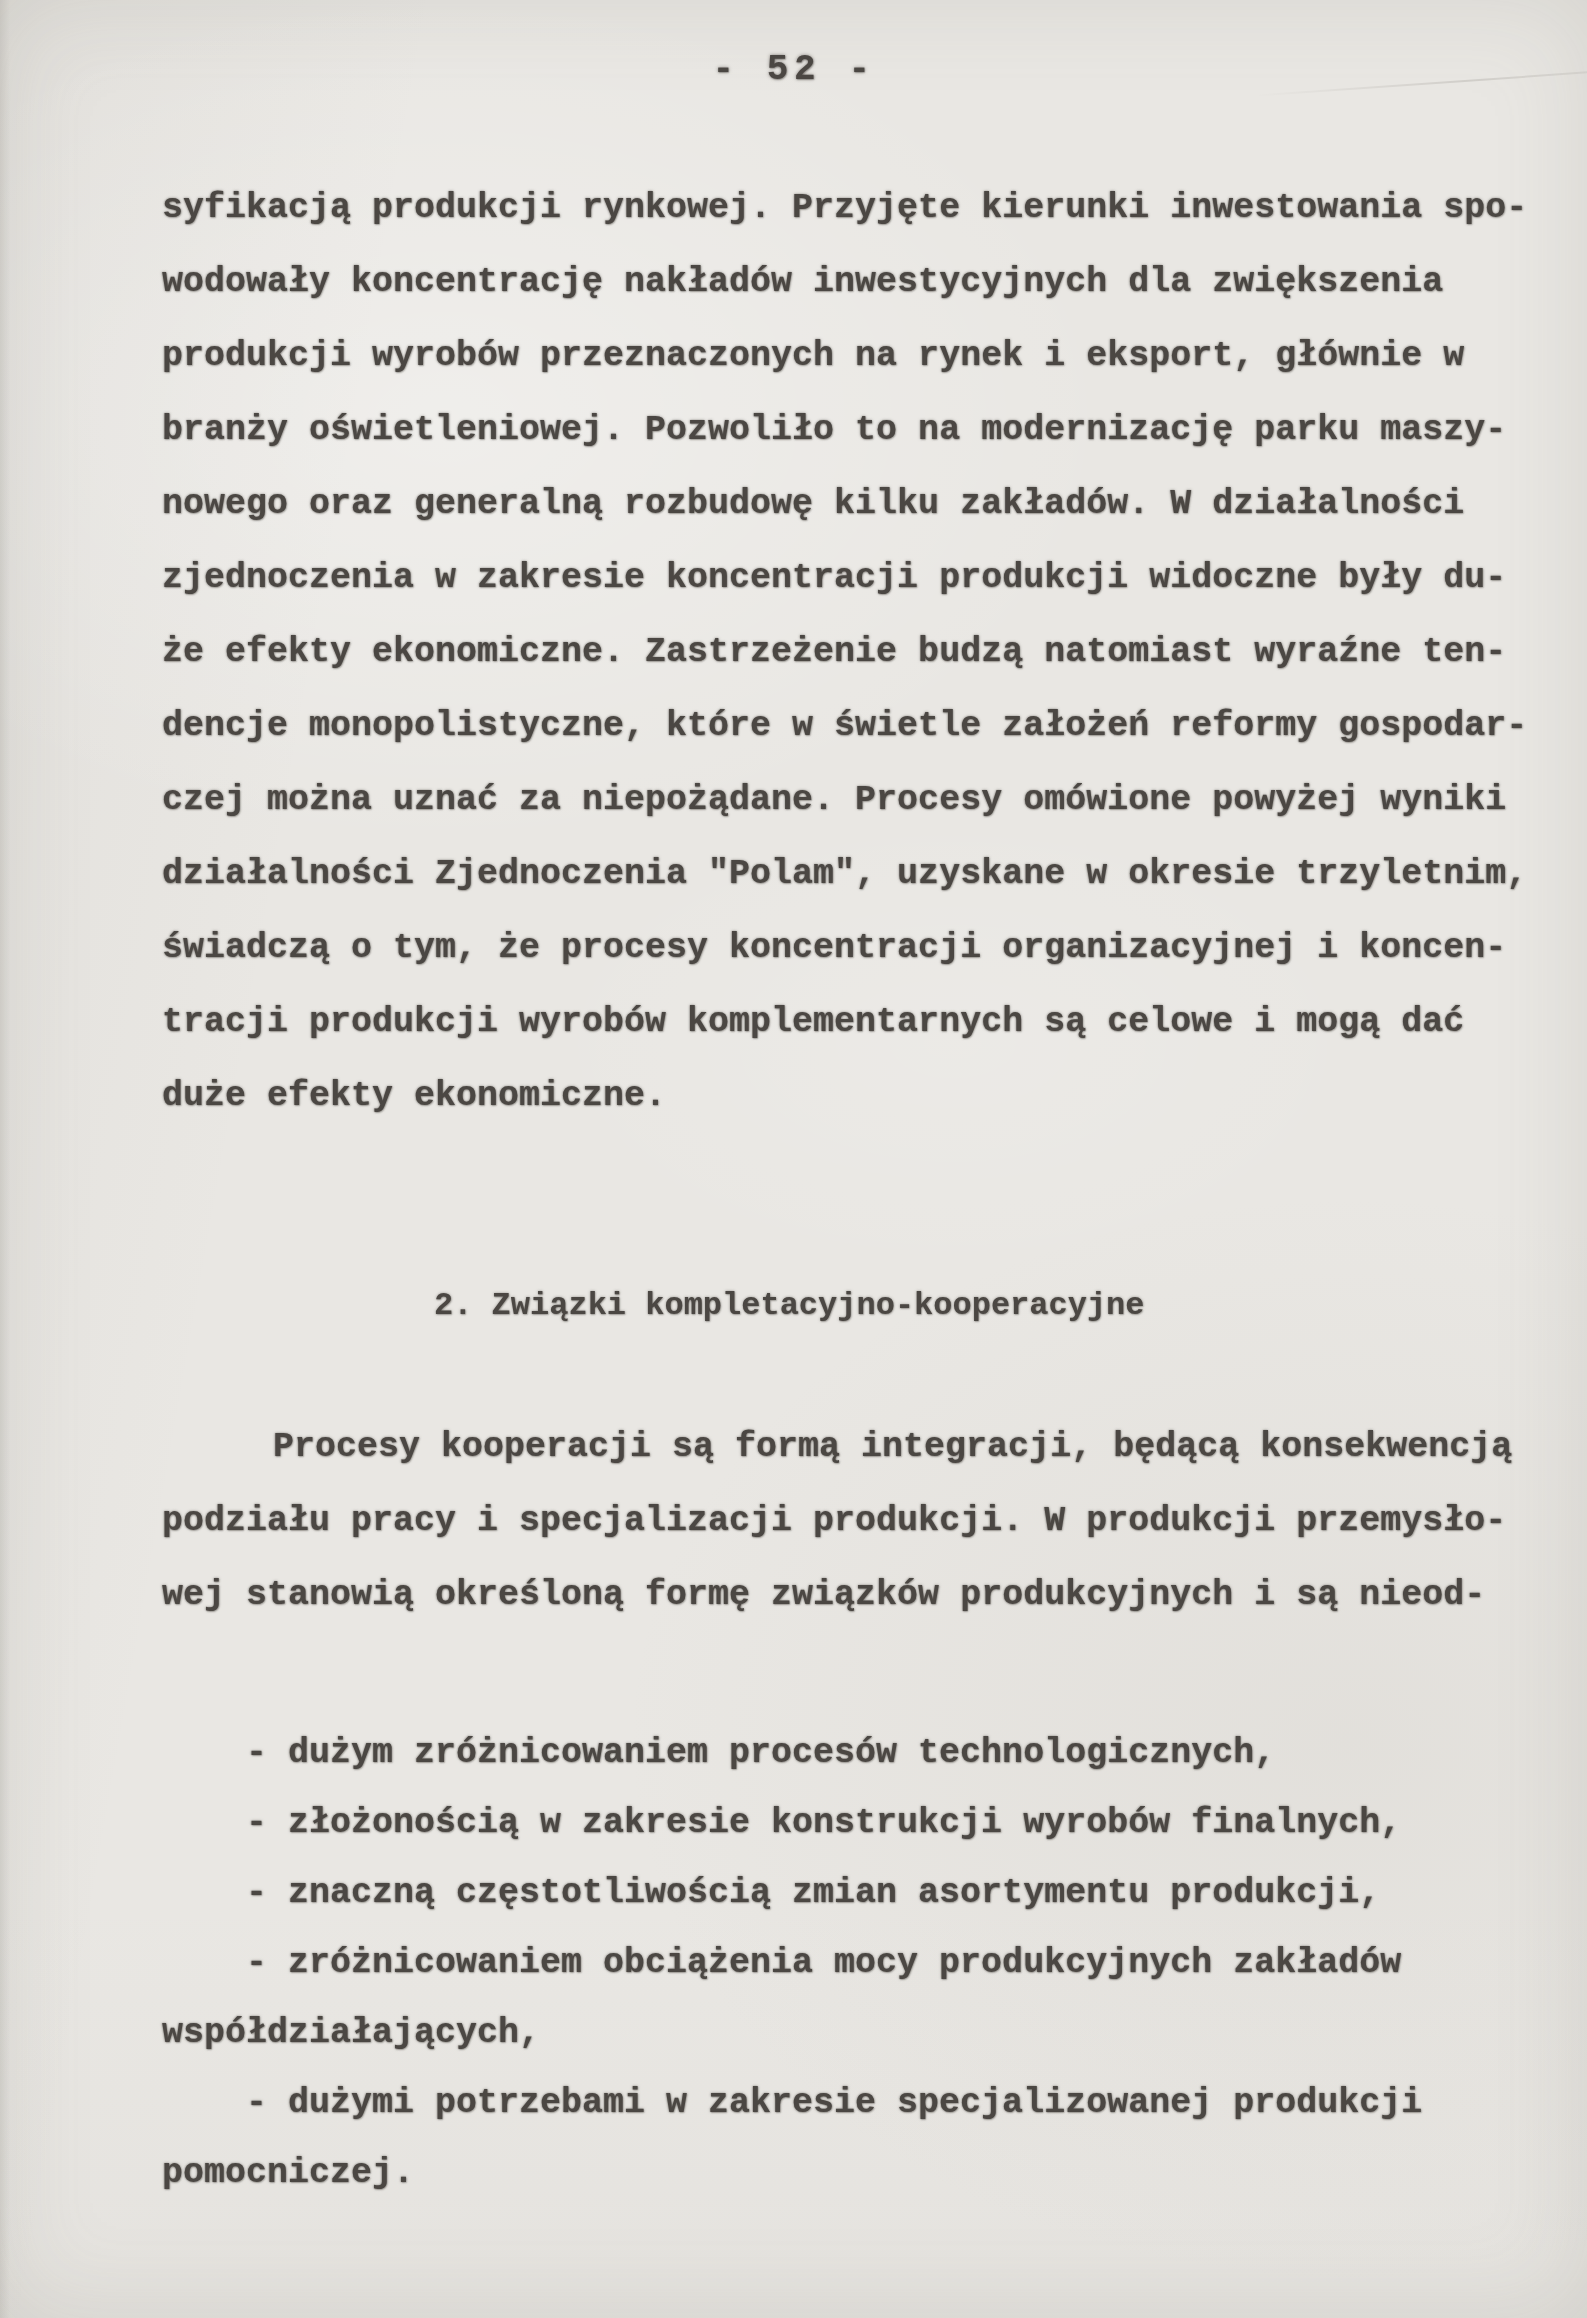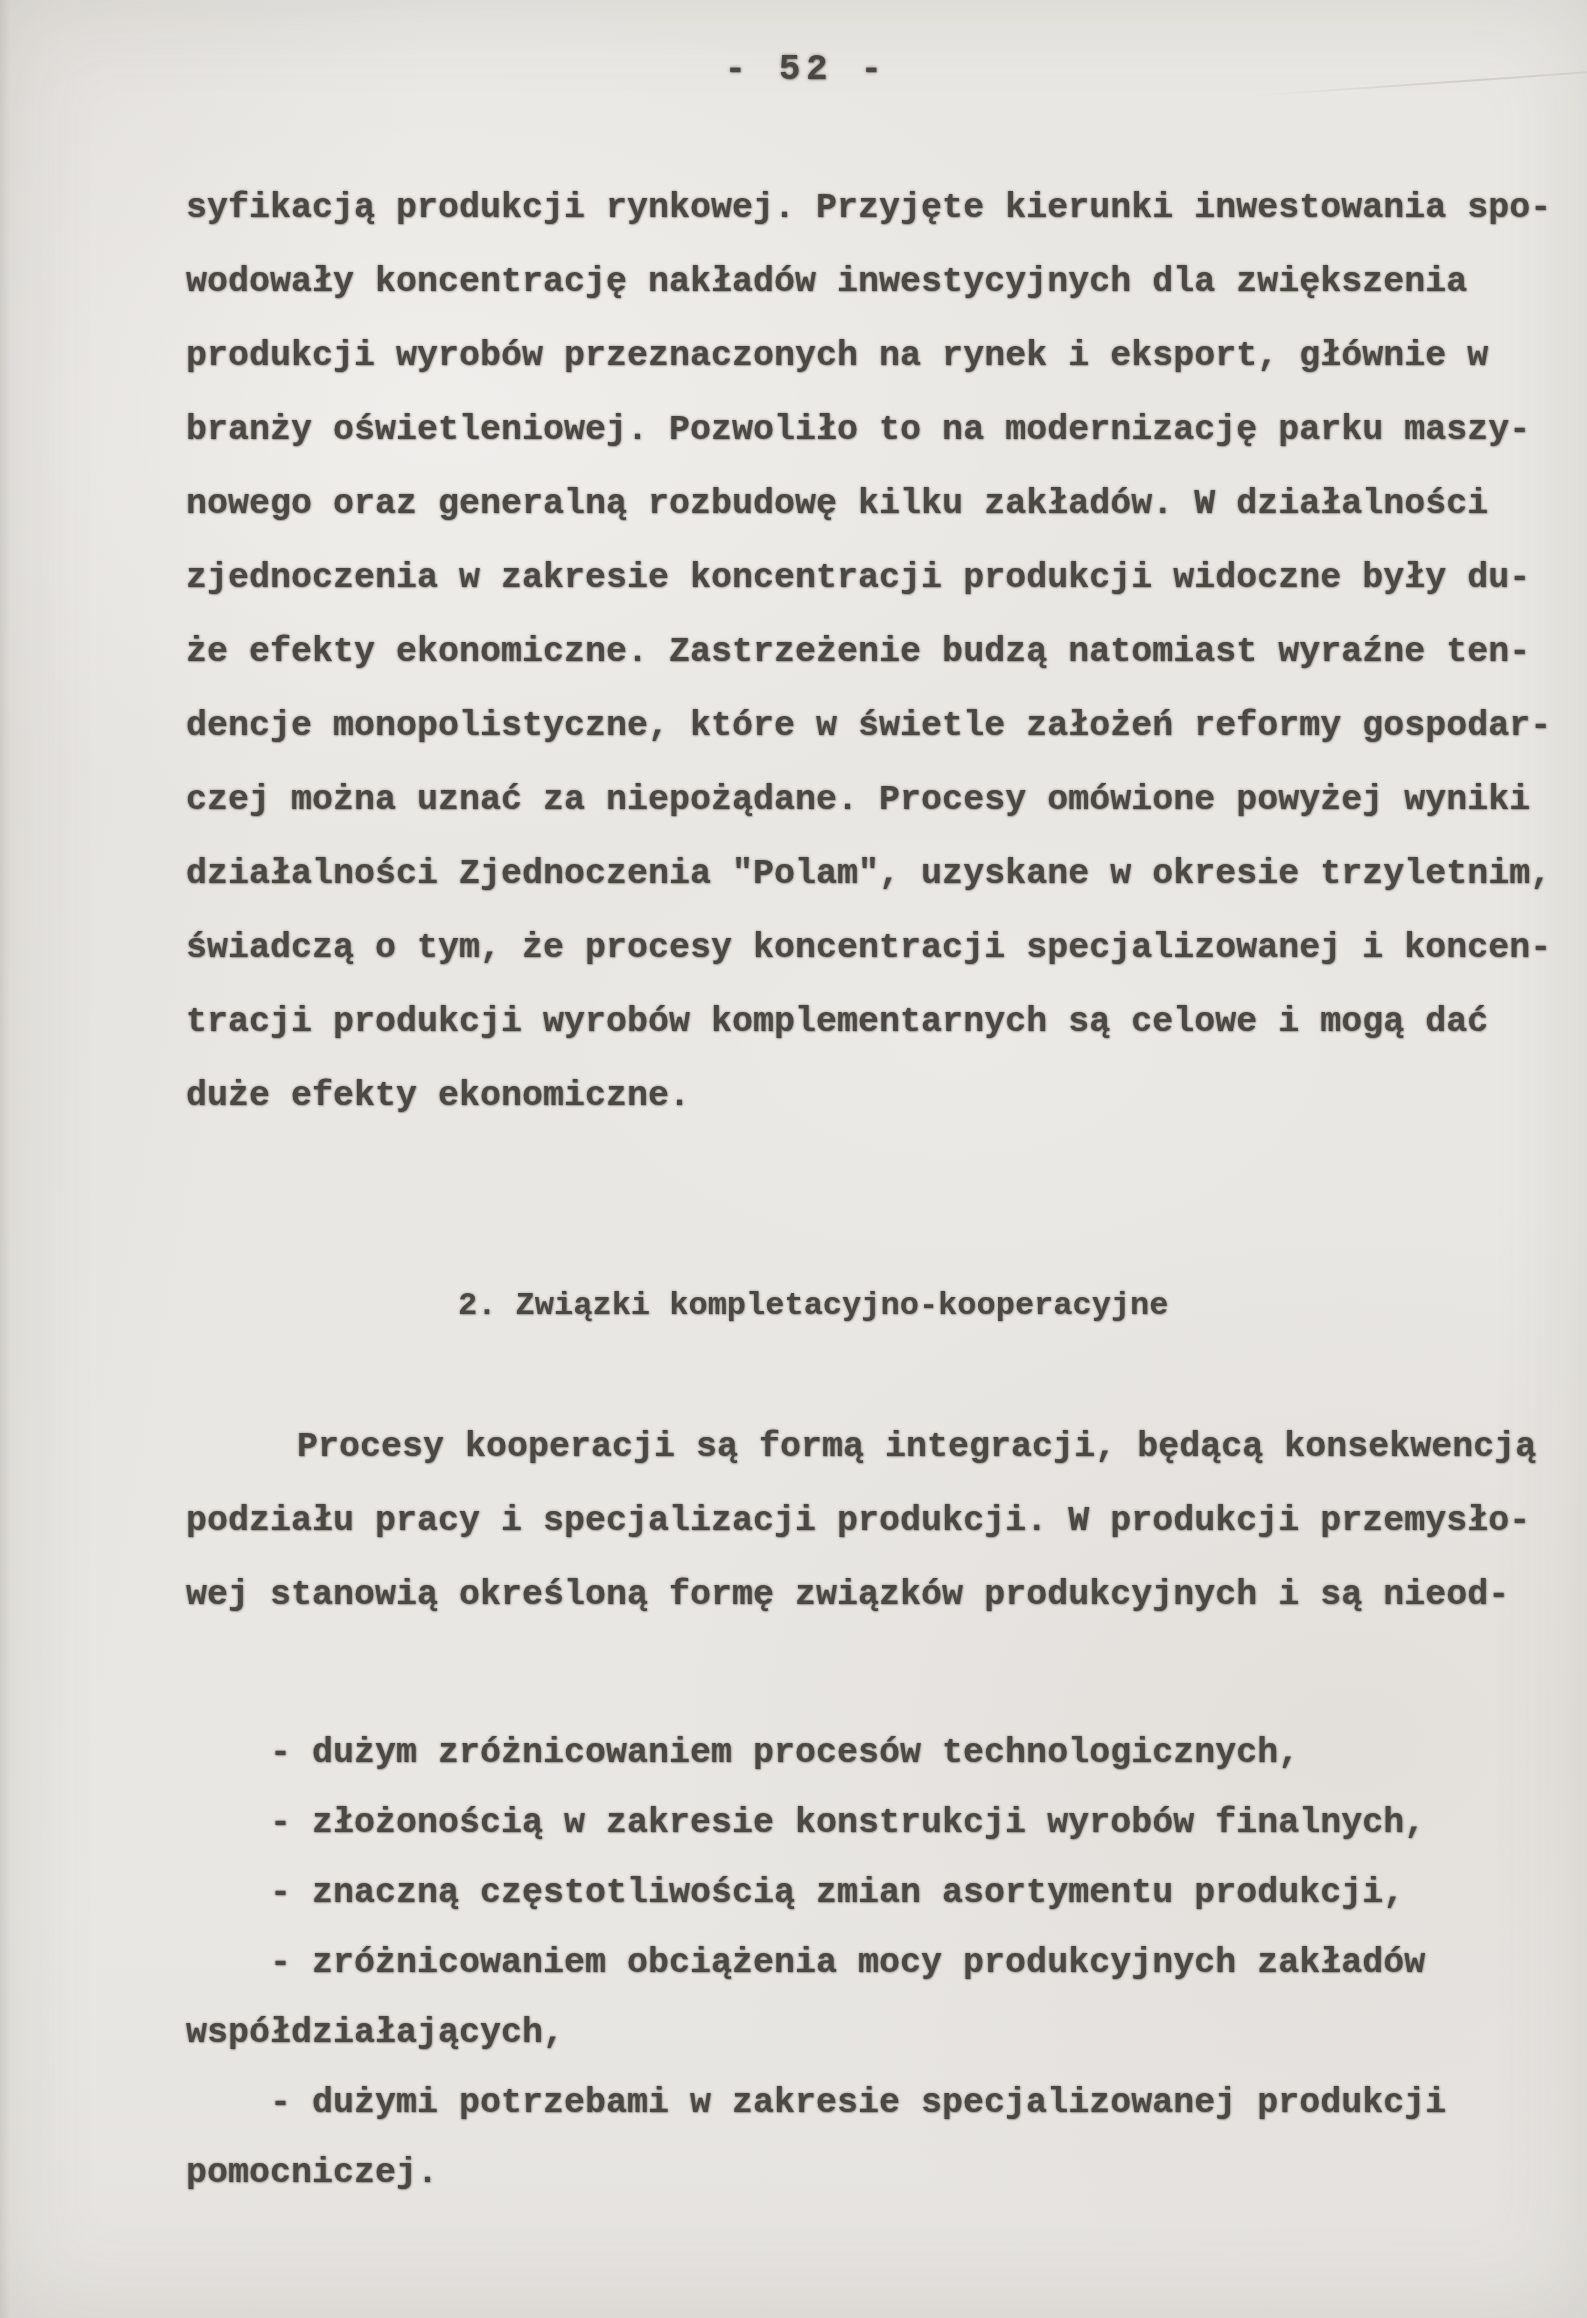--- a/index.html
+++ b/index.html
@@ -47,7 +47,6 @@
     position: absolute;
     inset: 0;
     filter: blur(0.4px);
-    margin-left: 24px;
   }
   .line {
     white-space: pre;

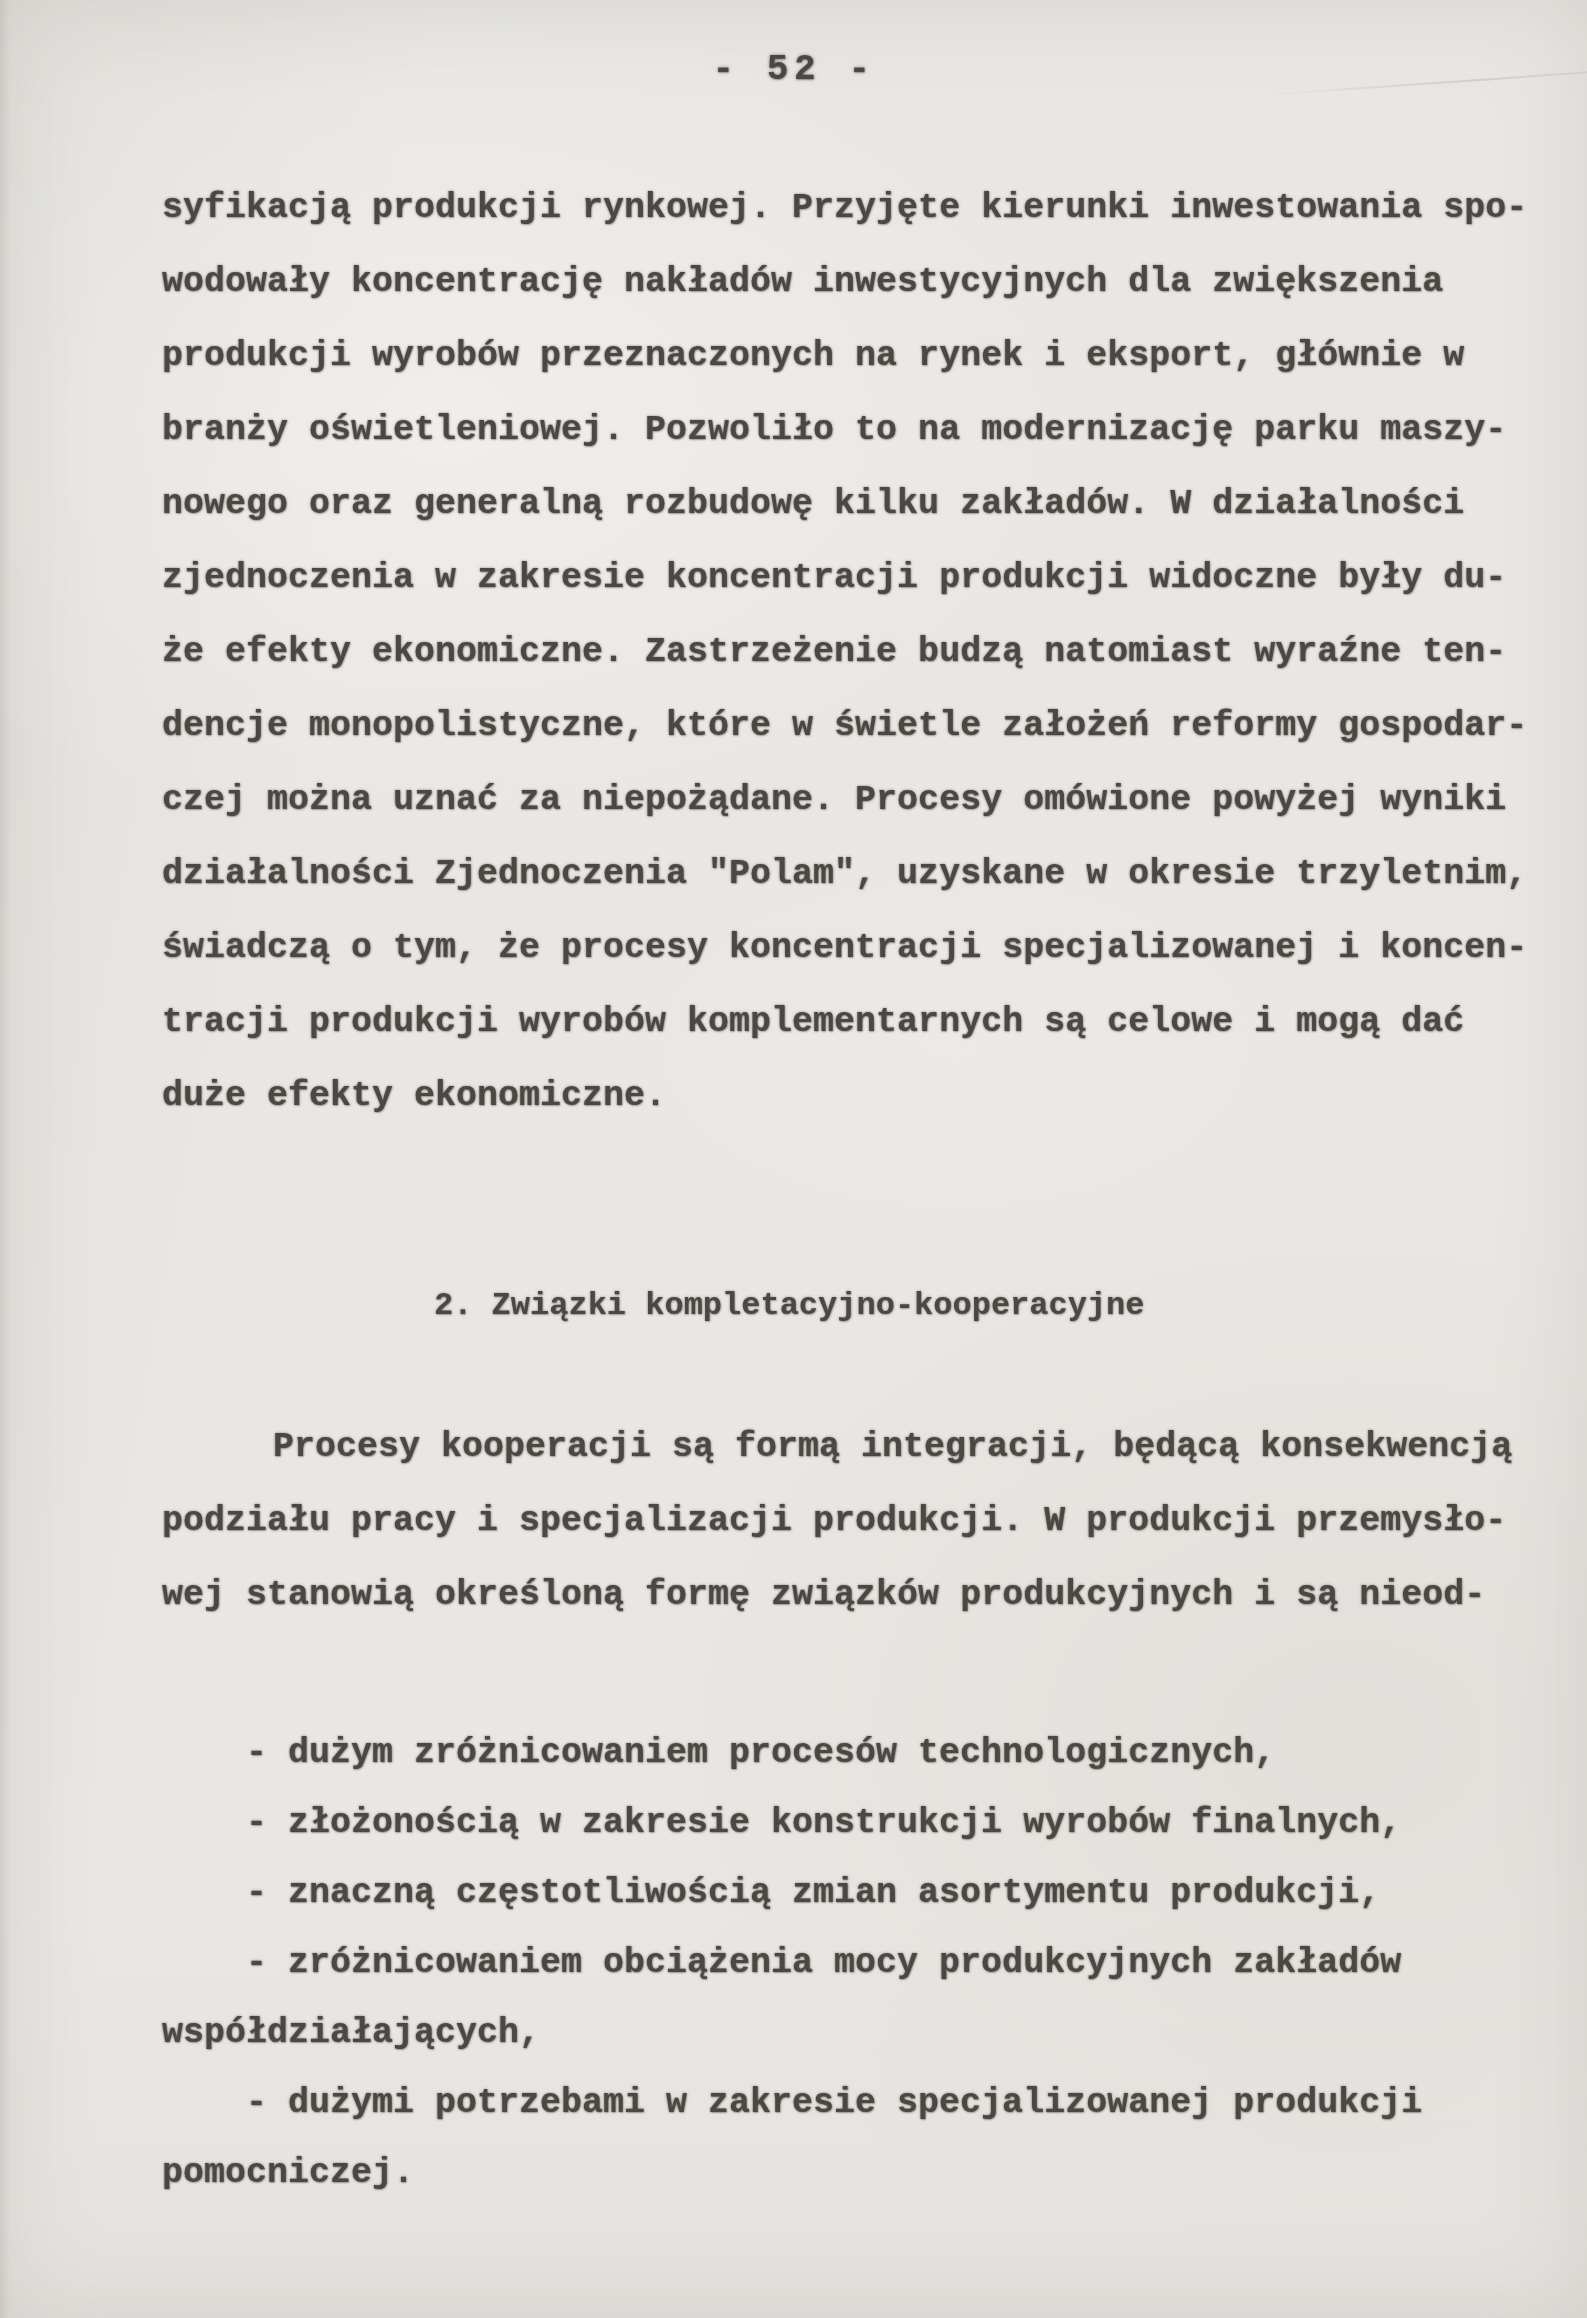--- a/index.html
+++ b/index.html
@@ -112,7 +112,7 @@
         <div class="line">dencje monopolistyczne, które w świetle założeń reformy gospodar-</div>
         <div class="line">czej można uznać za niepożądane. Procesy omówione powyżej wyniki</div>
         <div class="line">działalności Zjednoczenia "Polam", uzyskane w okresie trzyletnim,</div>
-        <div class="line">świadczą o tym, że procesy koncentracji specjalizowanej i koncen-</div>
+        <div class="line">świadczą o tym, że procesy koncentracji organizacyjnej i koncen-</div>
         <div class="line">tracji produkcji wyrobów komplementarnych są celowe i mogą dać</div>
         <div class="line">duże efekty ekonomiczne.</div>
       </div>

